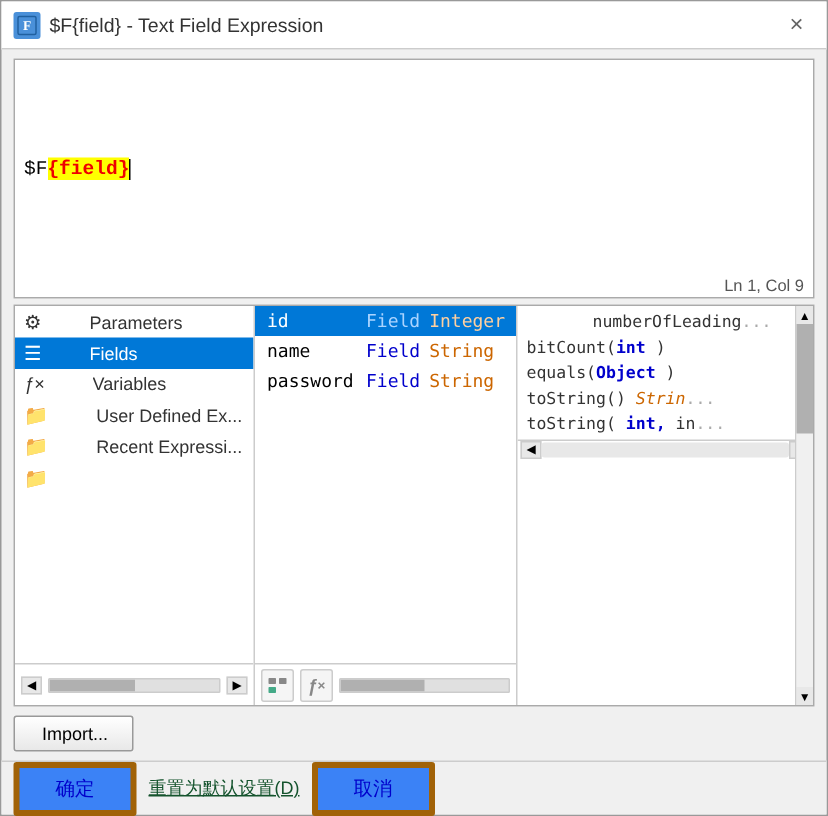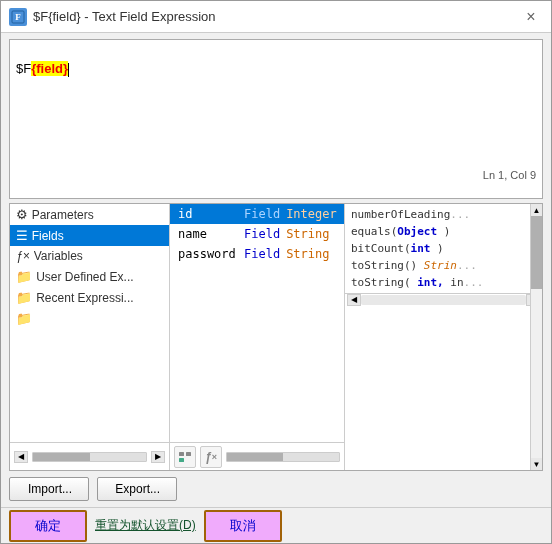--- a/index.html
+++ b/index.html
@@ -72,9 +72,10 @@
     }
     .editor-content {
       padding: 20px 6px;
-      font-family: Liberation Sans, sans-serif;
+      font-family: Liberation Mono, monospace;
       font-size: 13px;
       line-height: 1.4;
+      margin-top: 44px;
     }
     .expr-dollar { color: #000; }
     .expr-brace { background: #ffff00; color: #e00; font-weight: bold; }

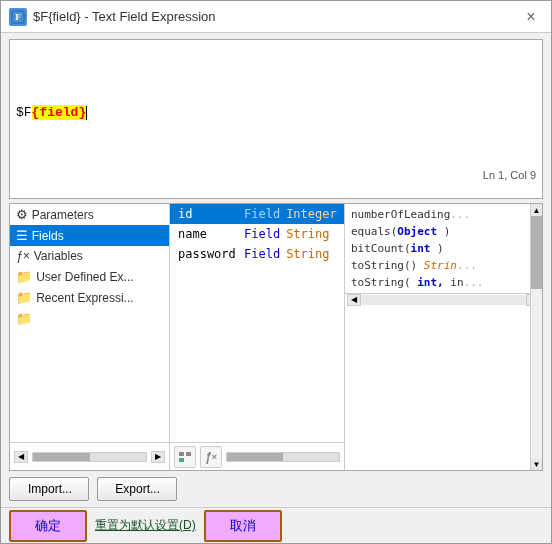--- a/index.html
+++ b/index.html
@@ -90,7 +90,7 @@
     @keyframes blink { 50% { opacity: 0; } }
     .status-bar {
       position: absolute;
-      bottom: 16px;
+      bottom: 0;
       right: 4px;
       font-size: 11px;
       color: #555;

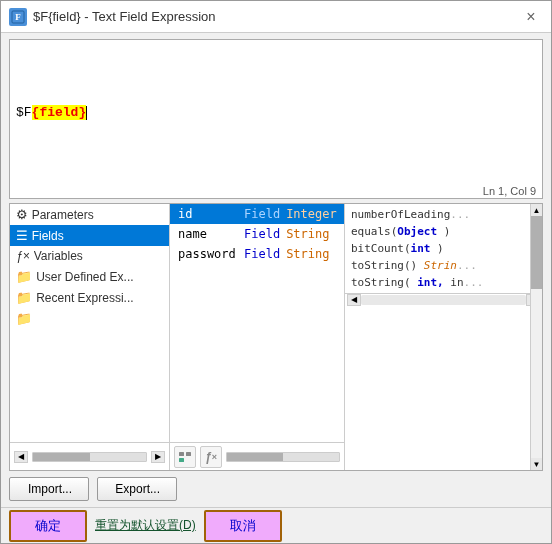--- a/index.html
+++ b/index.html
@@ -130,6 +130,7 @@
     .tree-item-label {
       overflow: hidden;
       text-overflow: ellipsis;
+      margin-left: 28px;
     }
     .tree-scroll-area {
       flex: 1;

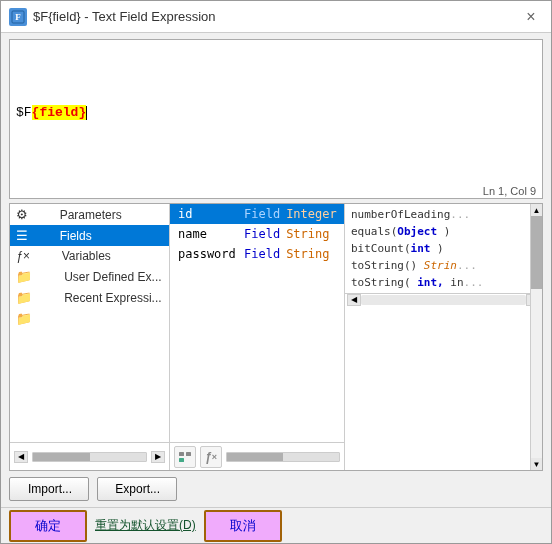--- a/index.html
+++ b/index.html
@@ -432,7 +432,7 @@
       <div class="right-panel-content">
         <div class="method-list">
           <div class="method-item">
-            <span style="color:#333;">numberOfLeading</span><span style="color:#aaa;">...</span>
+            <span style="color:#333;margin-left:44px;">numberOfLeading</span><span style="color:#aaa;">...</span>
           </div>
           <div class="method-item">
             <span style="color:#333;">equals(</span><span class="method-keyword">Object</span><span style="color:#333;"> )</span>

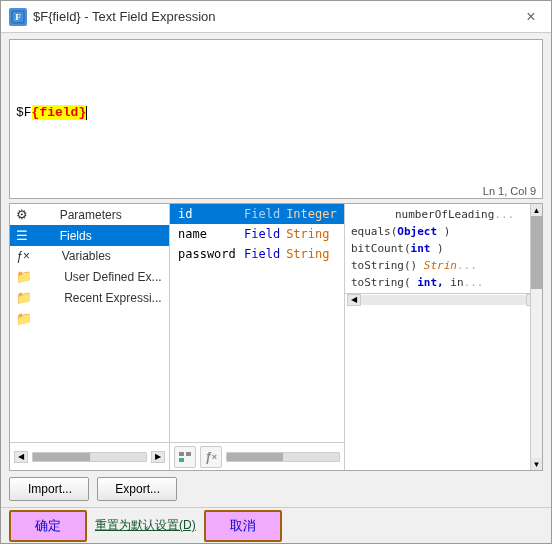--- a/index.html
+++ b/index.html
@@ -435,10 +435,10 @@
             <span style="color:#333;margin-left:44px;">numberOfLeading</span><span style="color:#aaa;">...</span>
           </div>
           <div class="method-item">
-            <span style="color:#333;">equals(</span><span class="method-keyword">Object</span><span style="color:#333;"> )</span>
+            <span style="color:#333;">bitCount(</span><span class="method-keyword">int</span><span style="color:#333;"> )</span>
           </div>
           <div class="method-item">
-            <span style="color:#333;">bitCount(</span><span class="method-keyword">int</span><span style="color:#333;"> )</span>
+            <span style="color:#333;">equals(</span><span class="method-keyword">Object</span><span style="color:#333;"> )</span>
           </div>
           <div class="method-item">
             <span style="color:#333;">toString()</span><span class="method-type"> Strin</span><span style="color:#aaa;">...</span>

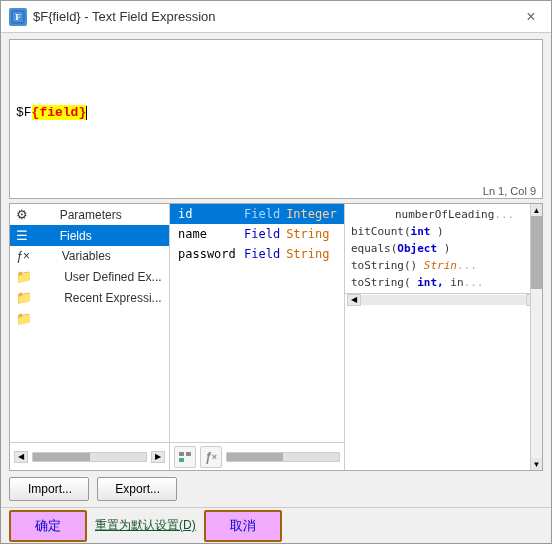--- a/index.html
+++ b/index.html
@@ -465,7 +465,6 @@
 
   <div class="bottom-buttons">
     <button class="btn">Import...</button>
-    <button class="btn">Export...</button>
   </div>
 
   <div class="footer-bar">

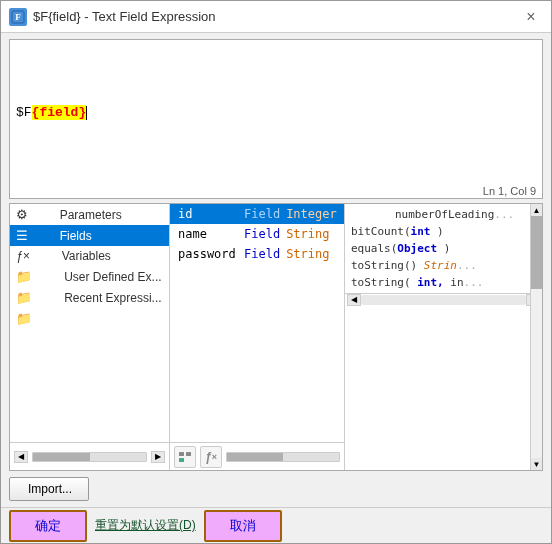--- a/index.html
+++ b/index.html
@@ -293,8 +293,8 @@
     }
     .footer-btn {
       padding: 5px 24px;
-      border: 2px solid #a16207;
-      background: #f0abfc;
+      border: 4px solid #a16207;
+      background: #3b82f6;
       color: #0000cc;
       cursor: pointer;
       font-size: 13px;

